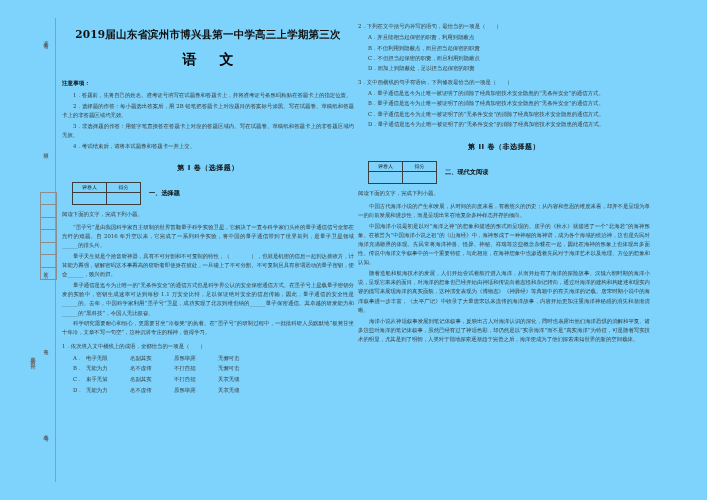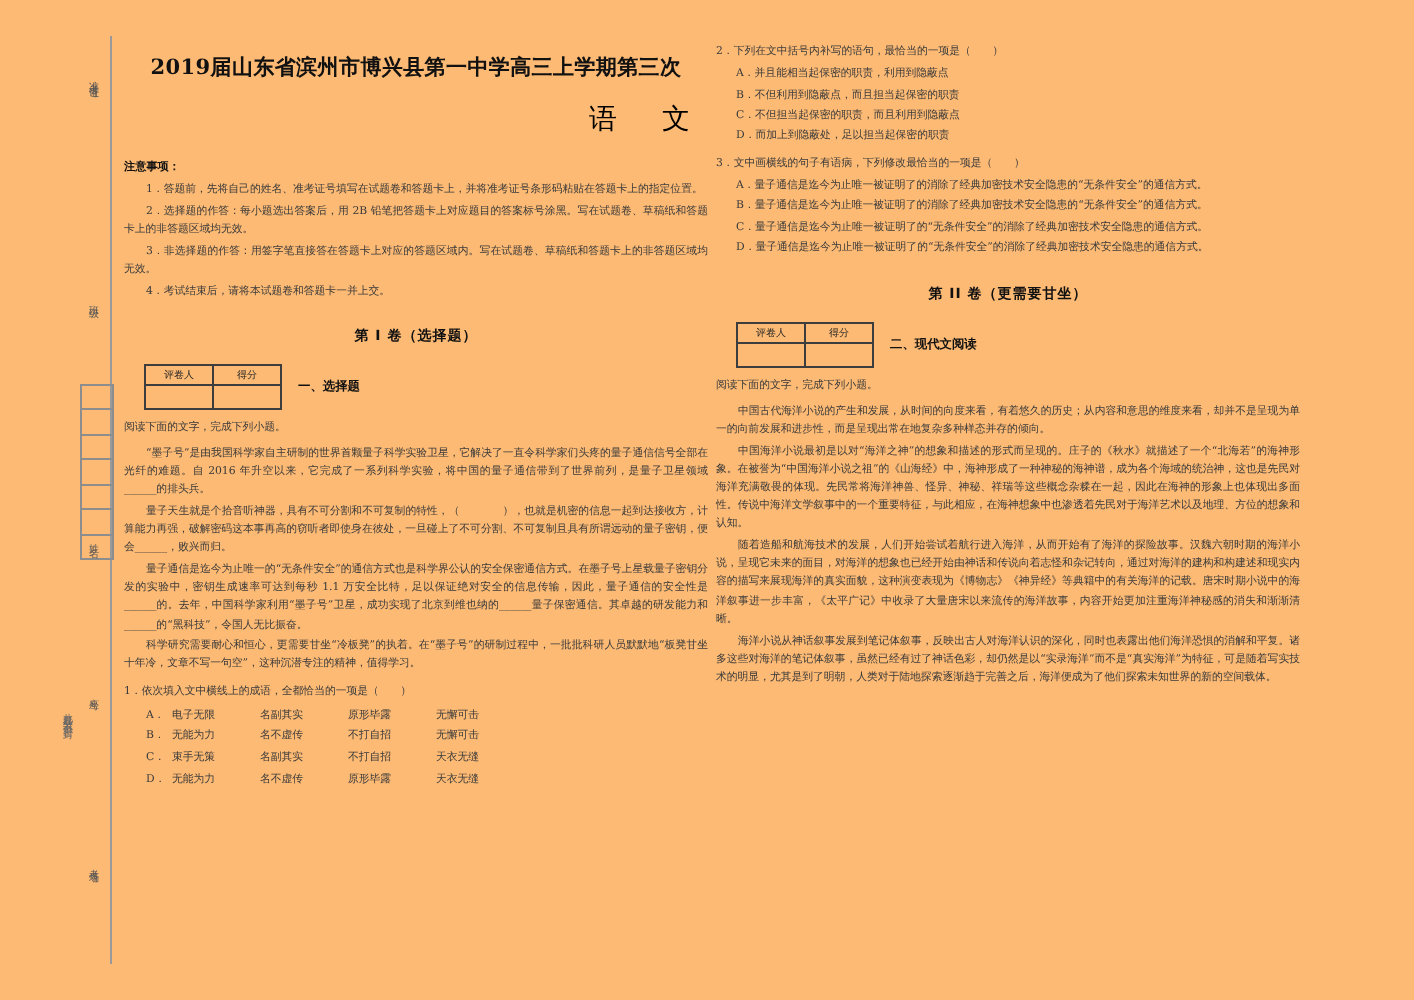--- a/index.html
+++ b/index.html
@@ -11,7 +11,7 @@
     overflow:hidden;
     position:relative;
   }
-  .page{position:absolute;inset:0;background:#fdba74;}
+  .page{position:absolute;inset:0;background:#7dd3fc;}
 
   
   .margin-strip{

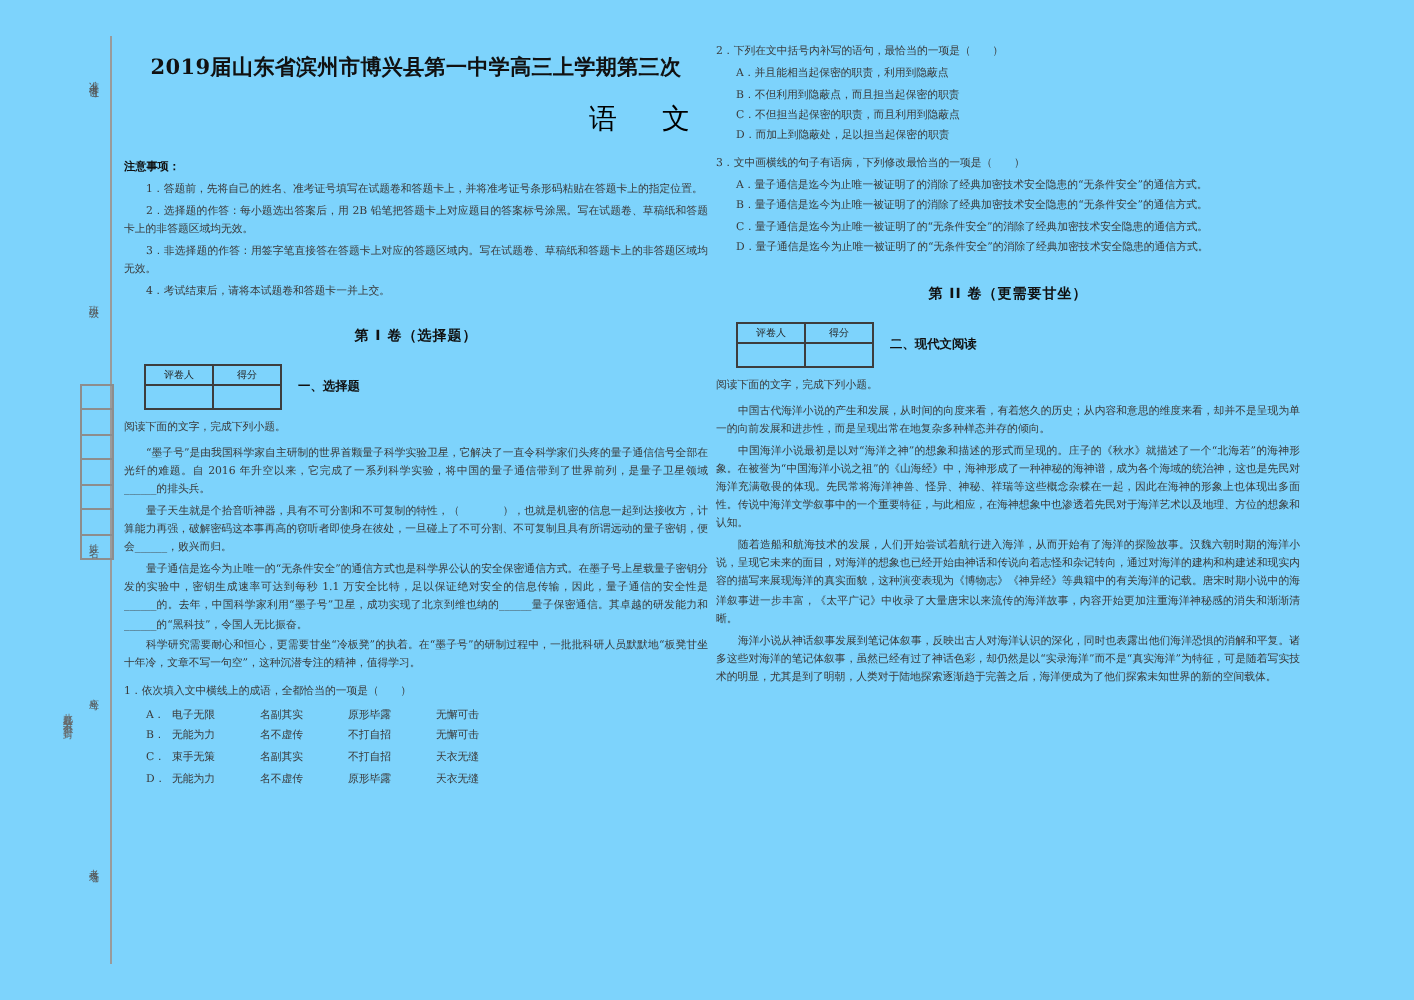--- a/index.html
+++ b/index.html
@@ -61,7 +61,7 @@
     margin:8px 6px 0 6px;
   }
   .subject{
-    text-align:right;font-size:14px;font-weight:normal;
+    text-align:center;font-size:14px;font-weight:bold;
     letter-spacing:9px;margin:9px 0 0 9px;color:#000;
     font-family:"DejaVu Sans","Liberation Sans",sans-serif;
   }

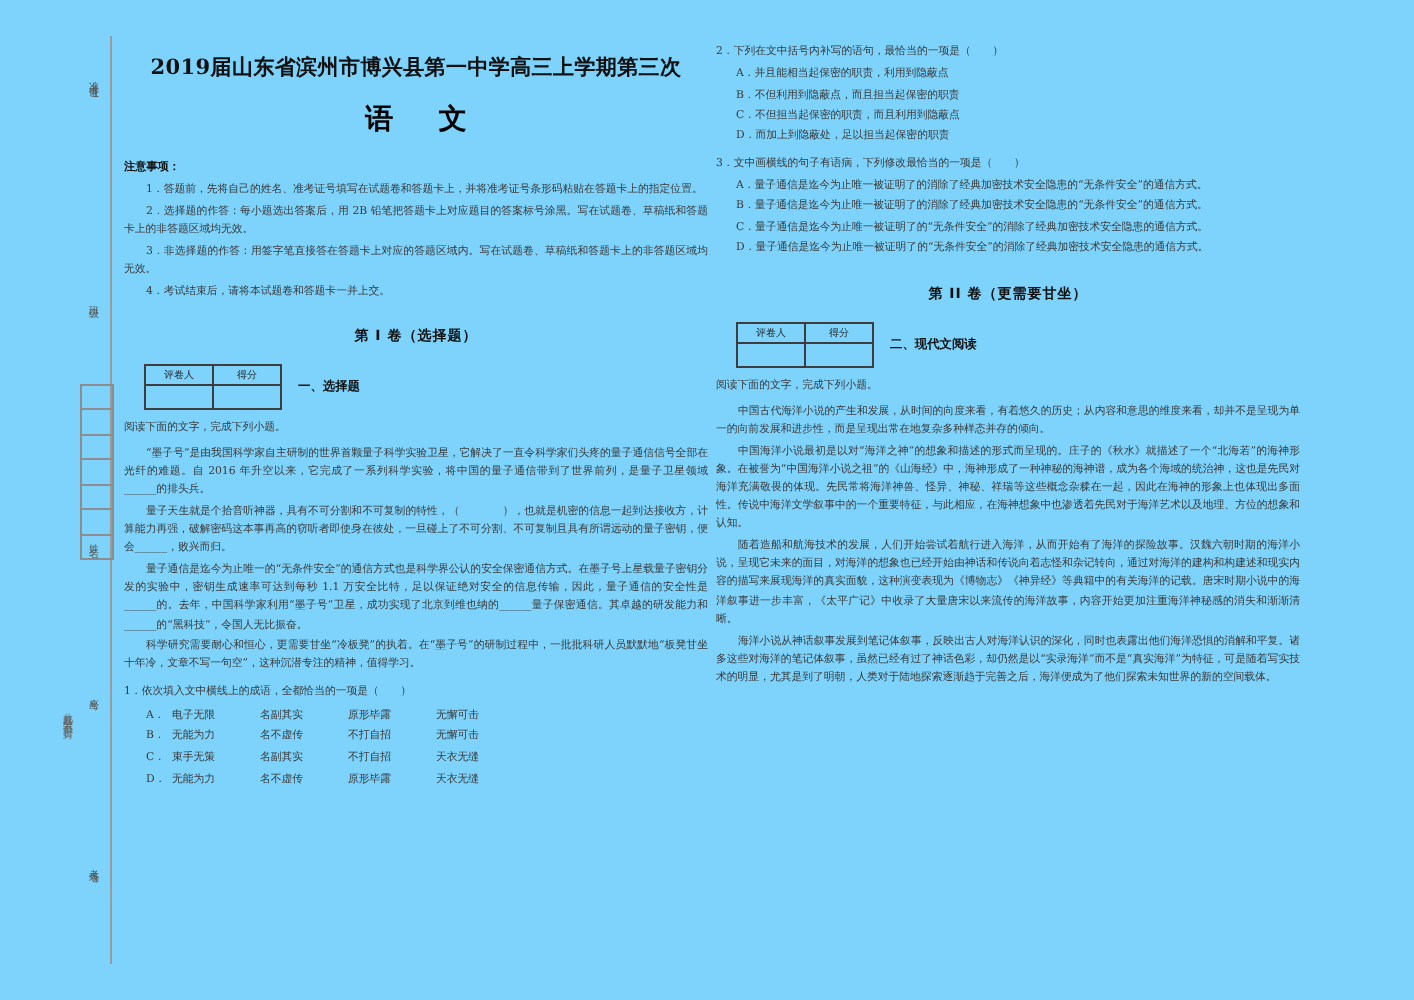--- a/index.html
+++ b/index.html
@@ -215,7 +215,7 @@
     <div class="opt">C．量子通信是迄今为止唯一被证明了的“无条件安全”的消除了经典加密技术安全隐患的通信方式。</div>
     <div class="opt">D．量子通信是迄今为止唯一被证明了的“无条件安全”的消除了经典加密技术安全隐患的通信方式。</div>
 
-    <div class="section-banner">第 II 卷（更需要甘坐）</div>
+    <div class="section-banner">第 II 卷（非选择题）</div>
 
     <div class="score-row">
       <table class="score-table">

